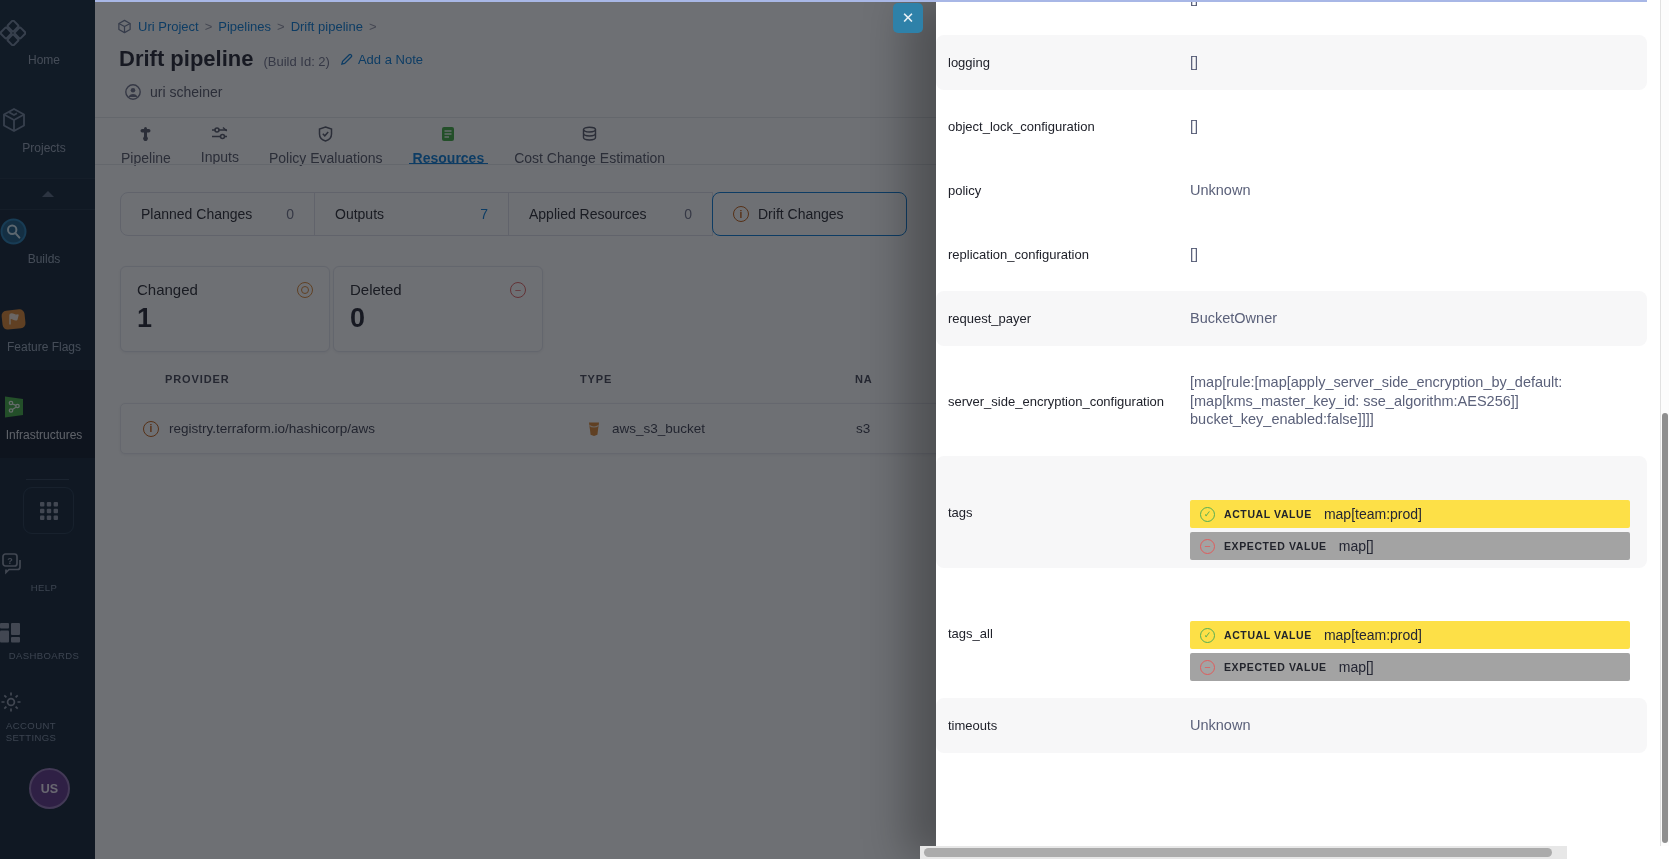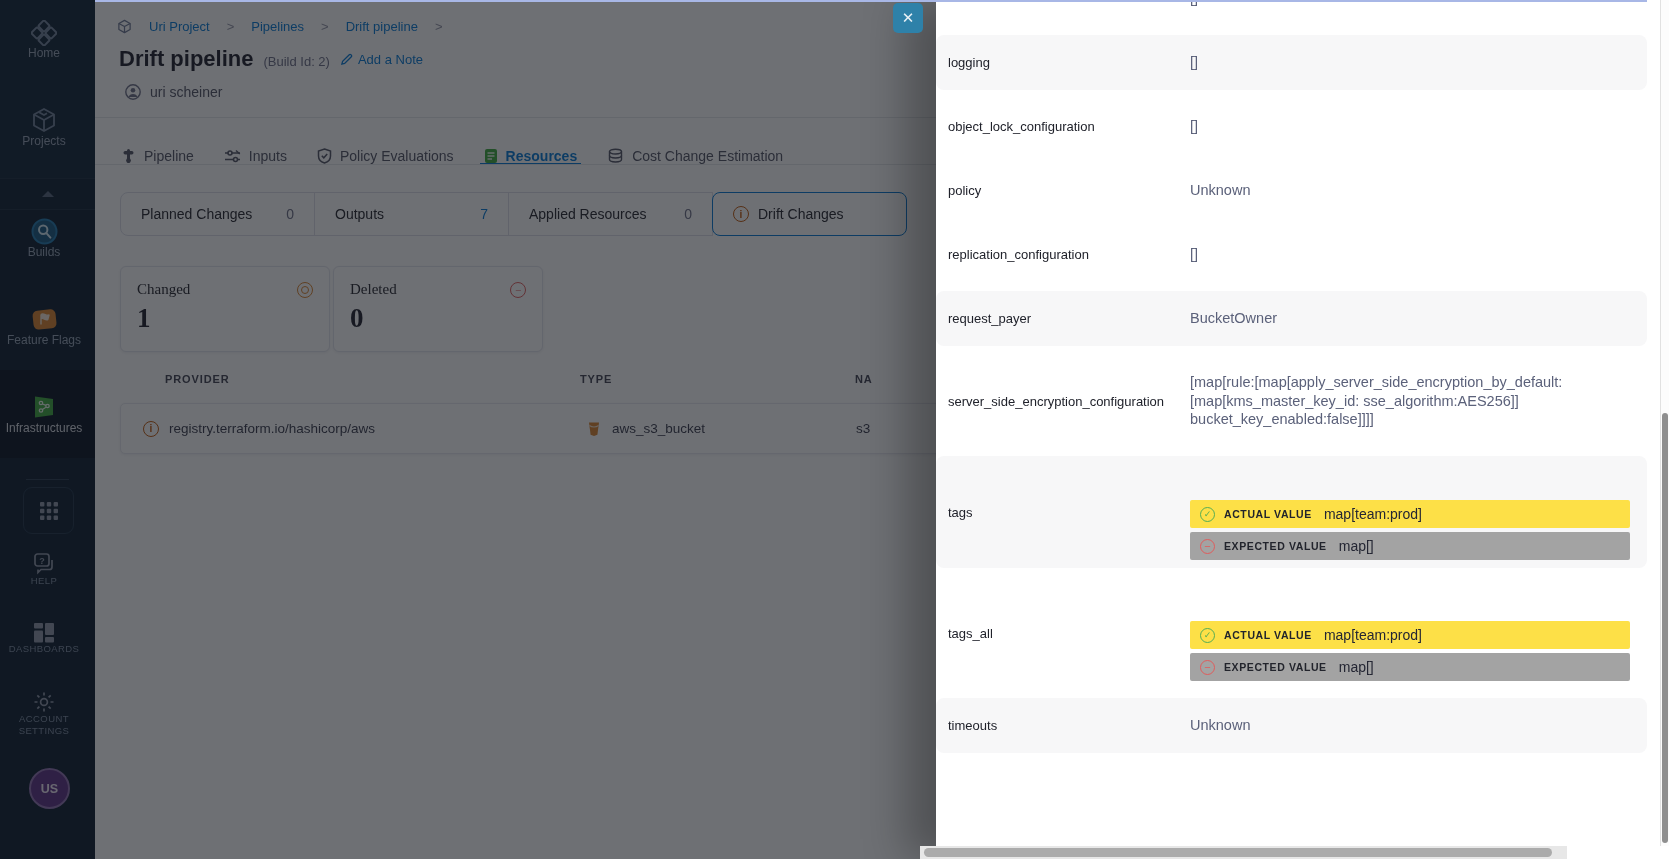--- a/index.html
+++ b/index.html
@@ -29,7 +29,7 @@
   .collapse-arrow{width:0;height:0;border-top:6px solid transparent;border-bottom:6px solid transparent;border-left:8px solid #5f6a7a;}
   
   .main{position:absolute;left:95px;top:0;right:0;bottom:0;background:#fff;z-index:2;}
-  .breadcrumb{position:absolute;left:22px;top:19px;display:flex;align-items:center;gap:17px;font-size:13px;color:#6b6d85;}
+  .breadcrumb{position:absolute;left:22px;top:19px;display:flex;align-items:center;gap:6px;font-size:13px;color:#6b6d85;}
   .bc-link{color:#0278d5;cursor:pointer;}
   .bc-sep{color:#9293a5;}
   .page-title-row{position:absolute;left:24px;top:46px;display:flex;align-items:baseline;gap:10px;}

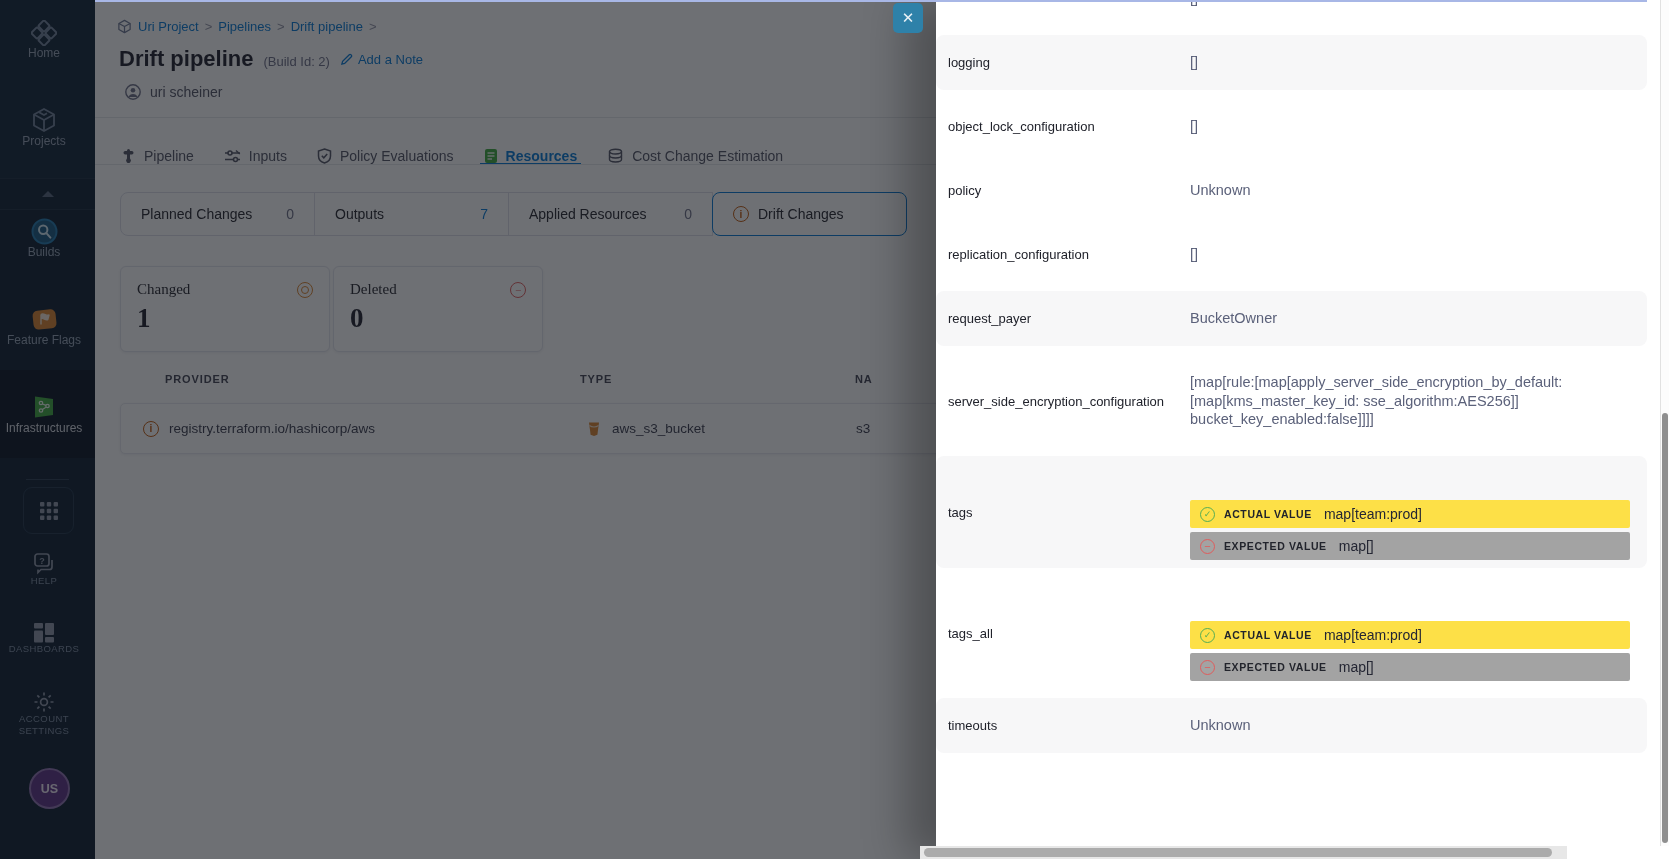--- a/index.html
+++ b/index.html
@@ -14,7 +14,7 @@
   .sb-chevron-strip{position:absolute;left:0;top:178px;width:95px;height:30px;background:#0a1c2f;
     display:flex;align-items:center;justify-content:center;color:#53627a;font-size:11px;
     border-top:1px solid #15283c;border-bottom:1px solid #15283c;}
-  .sb-item{position:absolute;left:0;width:88px;display:flex;flex-direction:column;align-items:center;}
+  .sb-item{position:absolute;left:0;width:88px;display:flex;flex-direction:column;gap:7px;}
   .sb-label{font-size:12px;color:#93a1b4;text-align:center;line-height:1.25;}
   .sb-label.small{font-size:9.5px;letter-spacing:.4px;color:#7c8aa0;}
   .sb-active-block{position:absolute;left:0;top:370px;width:95px;height:88px;background:#050f1d;}

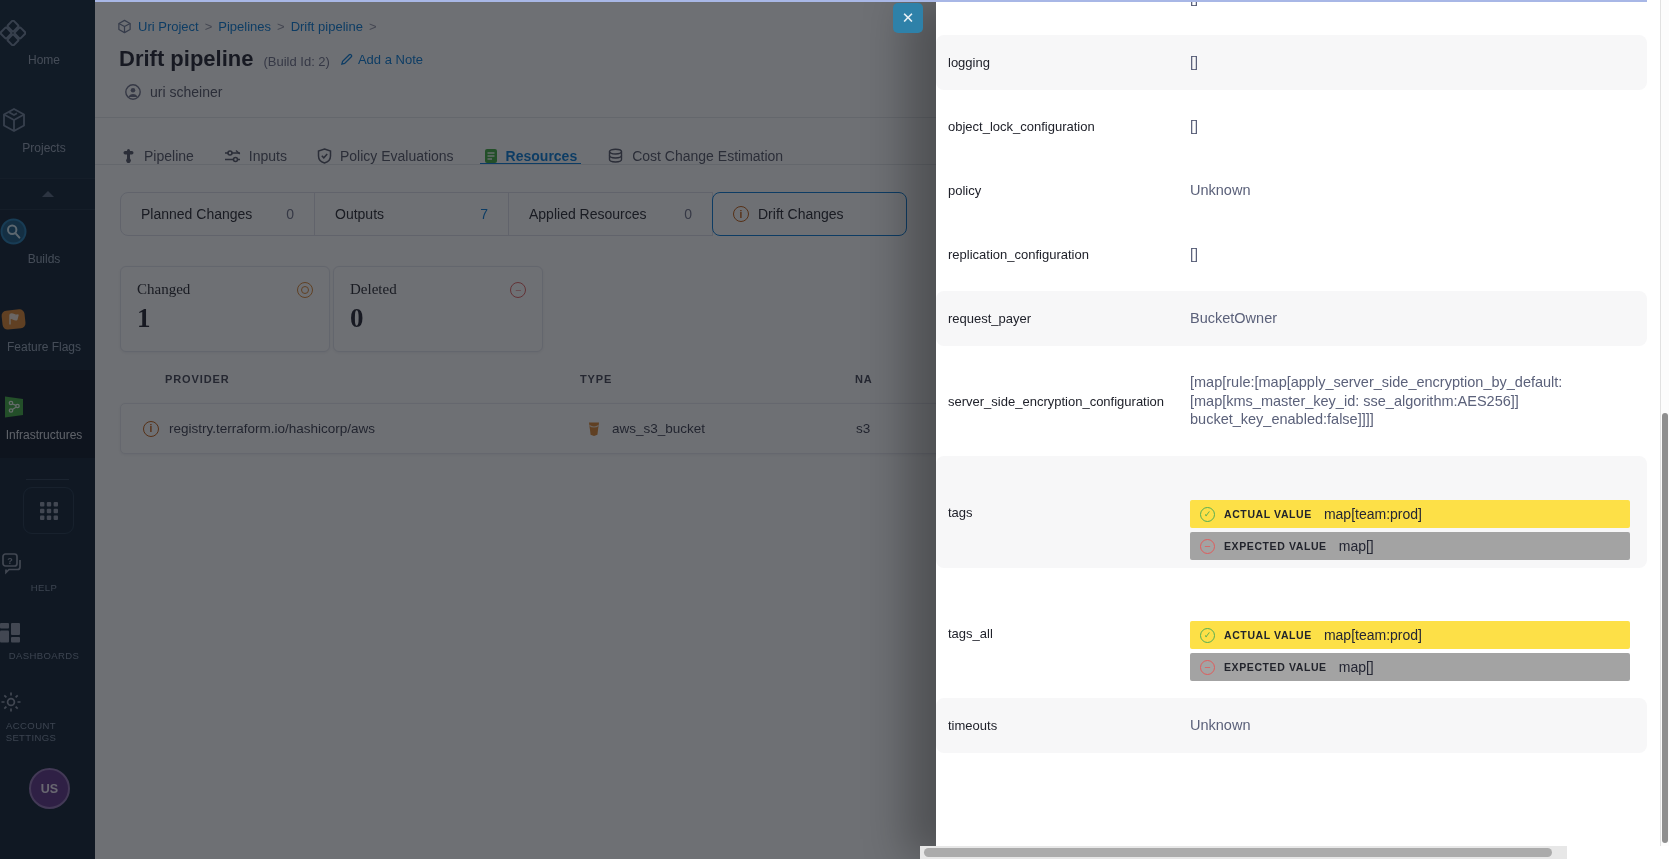--- a/index.html
+++ b/index.html
@@ -39,7 +39,7 @@
   .author-row{position:absolute;left:30px;top:84px;display:flex;align-items:center;gap:9px;font-size:14px;color:#4f5162;}
   .hairline{position:absolute;left:0;right:0;height:1px;background:#e5e6eb;}
   .tabs{position:absolute;left:26px;top:126px;display:flex;gap:30px;height:38px;align-items:center;}
-  .tab{display:flex;align-items:flex-end;gap:8px;font-size:14px;color:#4f5162;cursor:pointer;height:38px;position:relative;}
+  .tab{display:flex;align-items:center;gap:8px;font-size:14px;color:#4f5162;cursor:pointer;height:38px;position:relative;flex-direction:column;}
   .tab.active{color:#0278d5;font-weight:bold;}
   .tab.active:after{content:"";position:absolute;left:-4px;right:-4px;bottom:-1px;height:2px;background:#0278d5;}
   

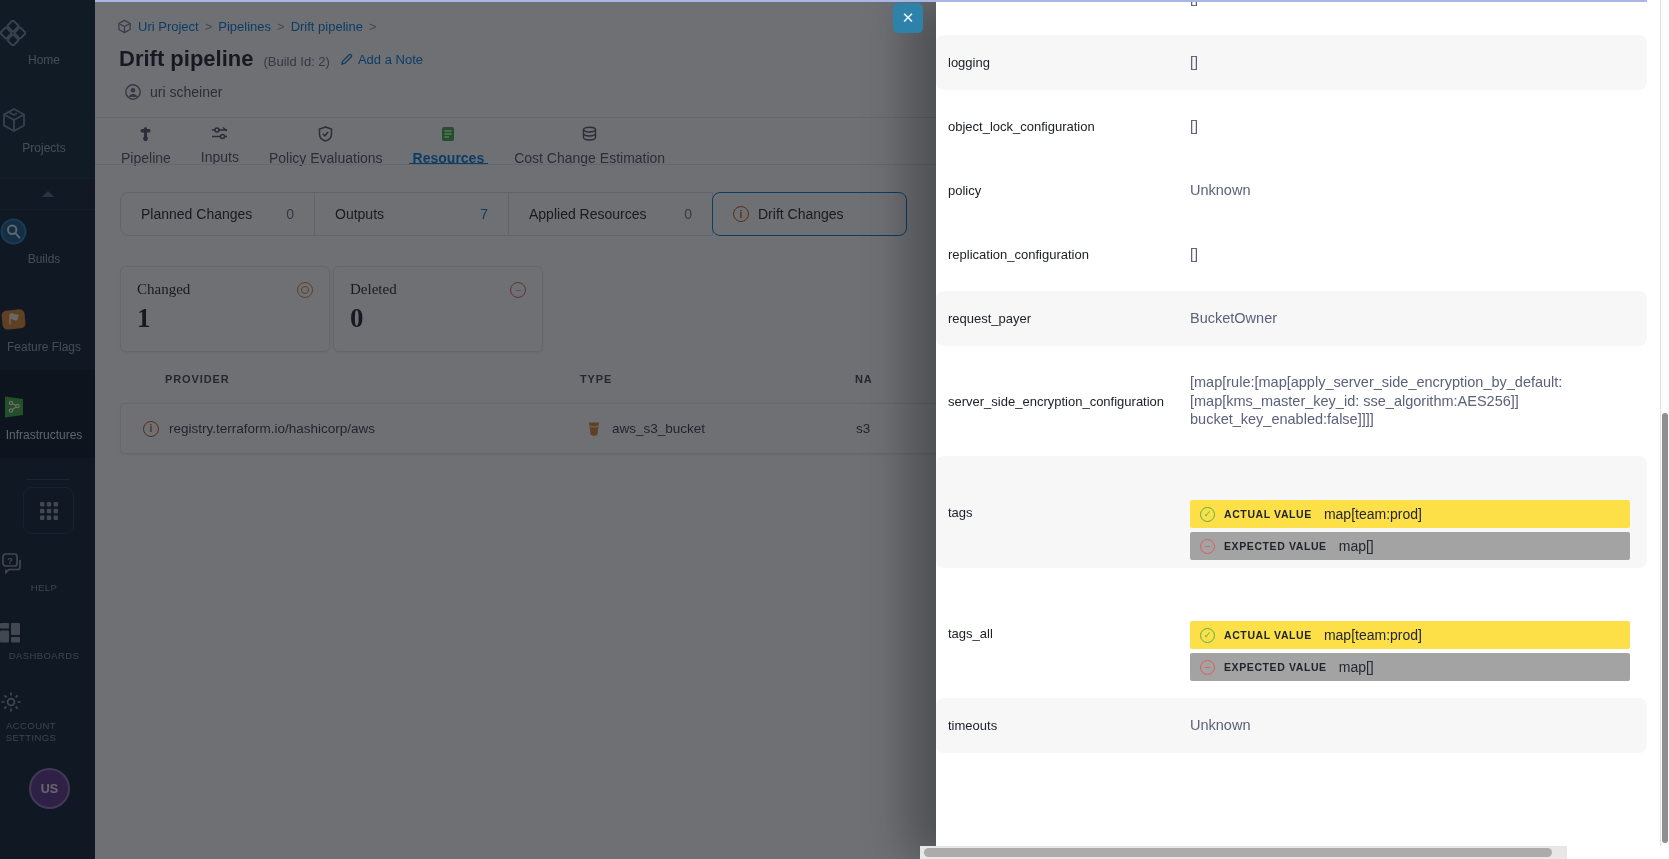--- a/index.html
+++ b/index.html
@@ -53,7 +53,7 @@
   
   .cards{position:absolute;left:25px;top:266px;display:flex;gap:3px;}
   .sum-card{width:210px;height:86px;background:#fff;border:1px solid #e3e4ec;border-radius:6px;
-    box-shadow:0 1px 3px rgba(40,41,61,.08);padding:14px 16px;box-sizing:border-box;font-family:Liberation Serif, serif;}
+    box-shadow:0 1px 3px rgba(40,41,61,.08);padding:14px 16px;box-sizing:border-box;}
   .sum-card .lrow{display:flex;align-items:center;justify-content:space-between;font-size:15px;color:#22222a;}
   .sum-card .num{font-size:27px;font-weight:bold;color:#1c1c28;margin-top:5px;}
   

